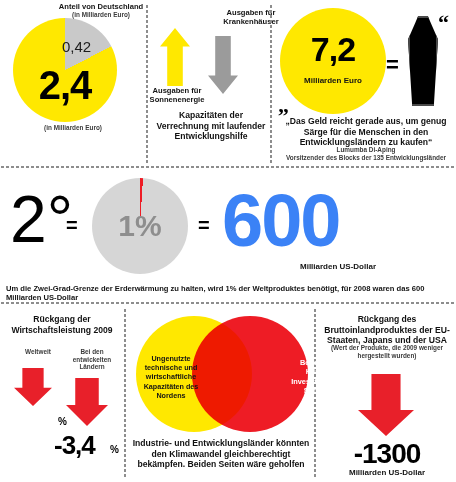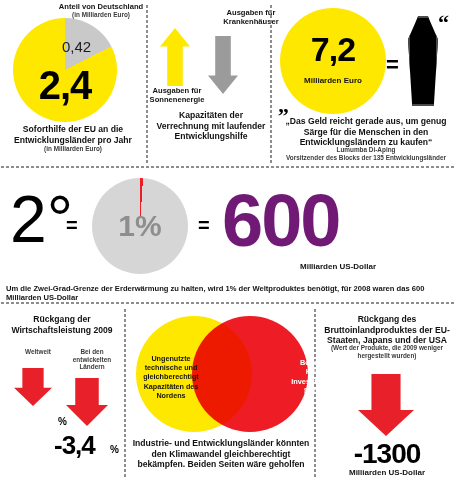--- a/index.html
+++ b/index.html
@@ -433,7 +433,6 @@
     <div class="pie-eu-big">2,4</div>
     <div class="pie-eu-sub">0,42</div>
     <div class="panel1-caption center-text">
-      <div class="label-cap">Soforthilfe der EU an die Entwicklungsländer pro Jahr</div>
       <div class="tiny">(in Milliarden Euro)</div>
     </div>
   </div>

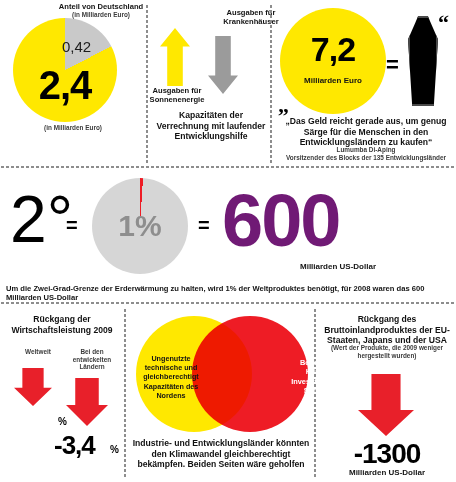--- a/index.html
+++ b/index.html
@@ -248,7 +248,7 @@
     font-size: 74px;
     font-weight: bold;
     letter-spacing: -2px;
-    color: #701a75;
+    color: #3b82f6;
     line-height: 74px;
   }
   .six-hundred-unit {

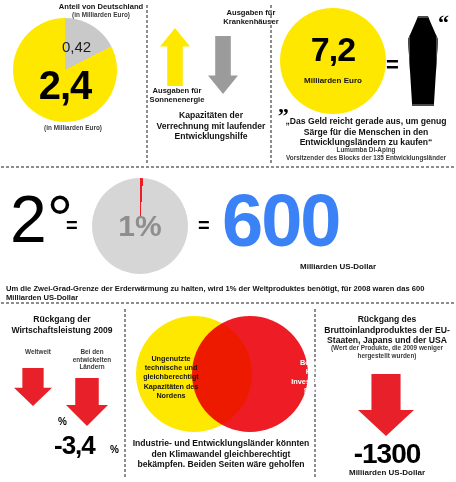--- a/index.html
+++ b/index.html
@@ -492,7 +492,7 @@
     <div class="venn-wrap">
       <div class="venn-left"></div>
       <div class="venn-right"></div>
-      <div class="venn-left-label">Ungenutzte technische und gleichberechtigt Kapazitäten des Nordens</div>
+      <div class="venn-left-label">Ungenutzte technische und wirtschaftliche Kapazitäten des Nordens</div>
       <div class="venn-right-label">Bedarf an Klima-Investition des Südens</div>
     </div>
     <div class="venn-caption label-cap center-text">Industrie- und Entwicklungsländer könnten den Klimawandel gleichberechtigt bekämpfen. Beiden Seiten wäre geholfen</div>

